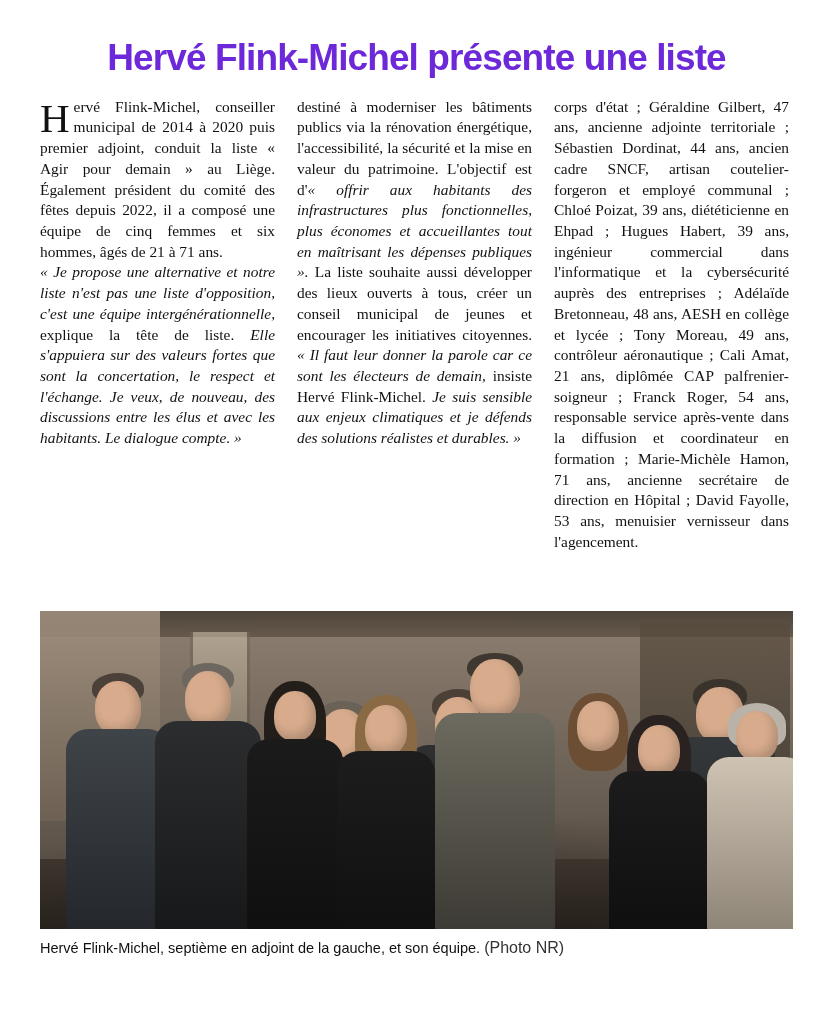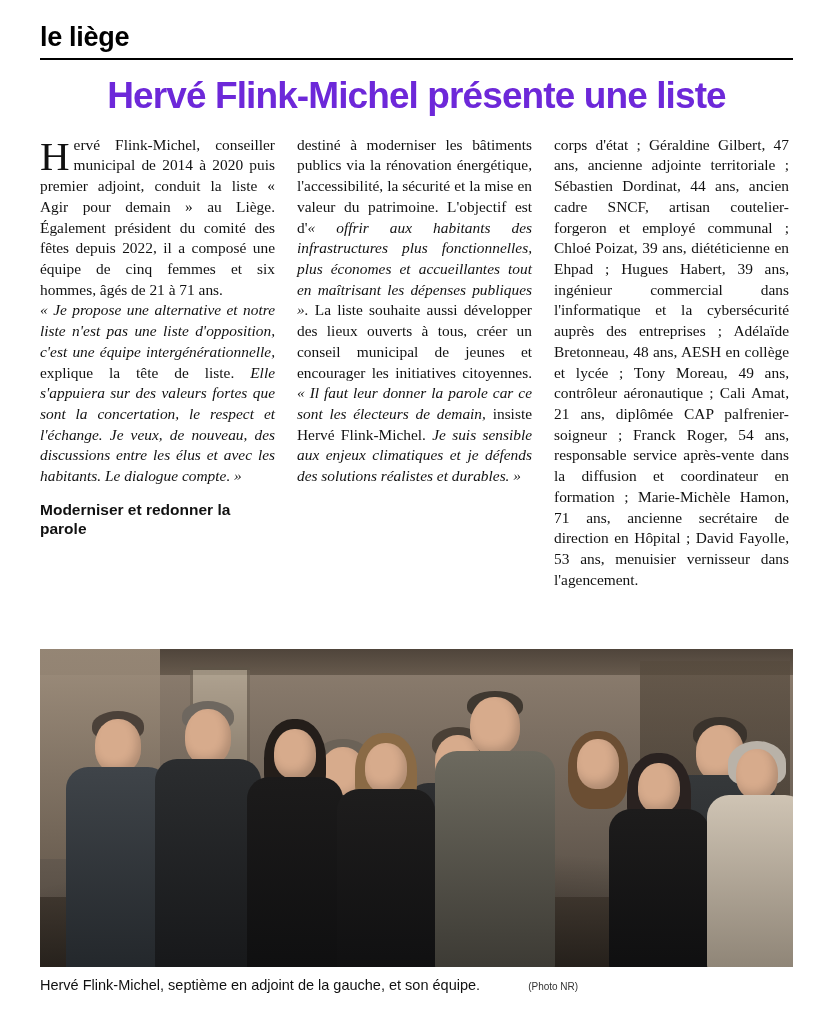--- a/index.html
+++ b/index.html
@@ -179,7 +179,6 @@
 
 <div class="page">
 
-  <div class="kicker">le liège</div>
 
   <h1 class="headline">Hervé Flink-Michel présente une liste</h1>
 

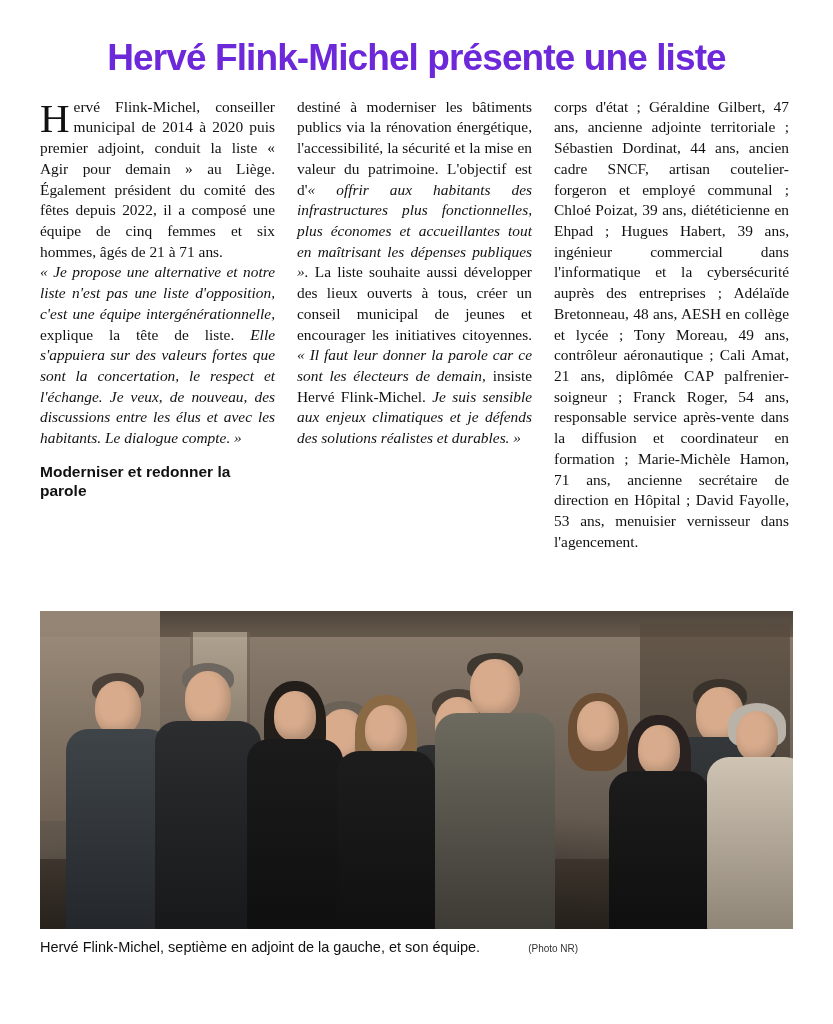--- a/index.html
+++ b/index.html
@@ -187,7 +187,6 @@
     <div class="col">
       <p class="dropcap-par"><span class="dropcap">H</span><span>ervé Flink-Michel, conseiller municipal de 2014 à 2020 puis premier adjoint, conduit la liste « Agir pour demain » au Liège. Également président du comité des fêtes depuis 2022, il a composé une équipe de cinq femmes et six hommes, âgés de 21 à 71 ans.</span></p>
       <p><span class="ital">« Je propose une alternative et notre liste n'est pas une liste d'opposition, c'est une équipe intergénérationnelle,</span><span> explique la tête de liste. </span><span class="ital">Elle s'appuiera sur des valeurs fortes que sont la concertation, le respect et l'échange. Je veux, de nouveau, des discussions entre les élus et avec les habitants. Le dialogue compte. »</span></p>
-      <div class="subhead">Moderniser et redonner la parole</div>
     </div>
 
     <div class="col">

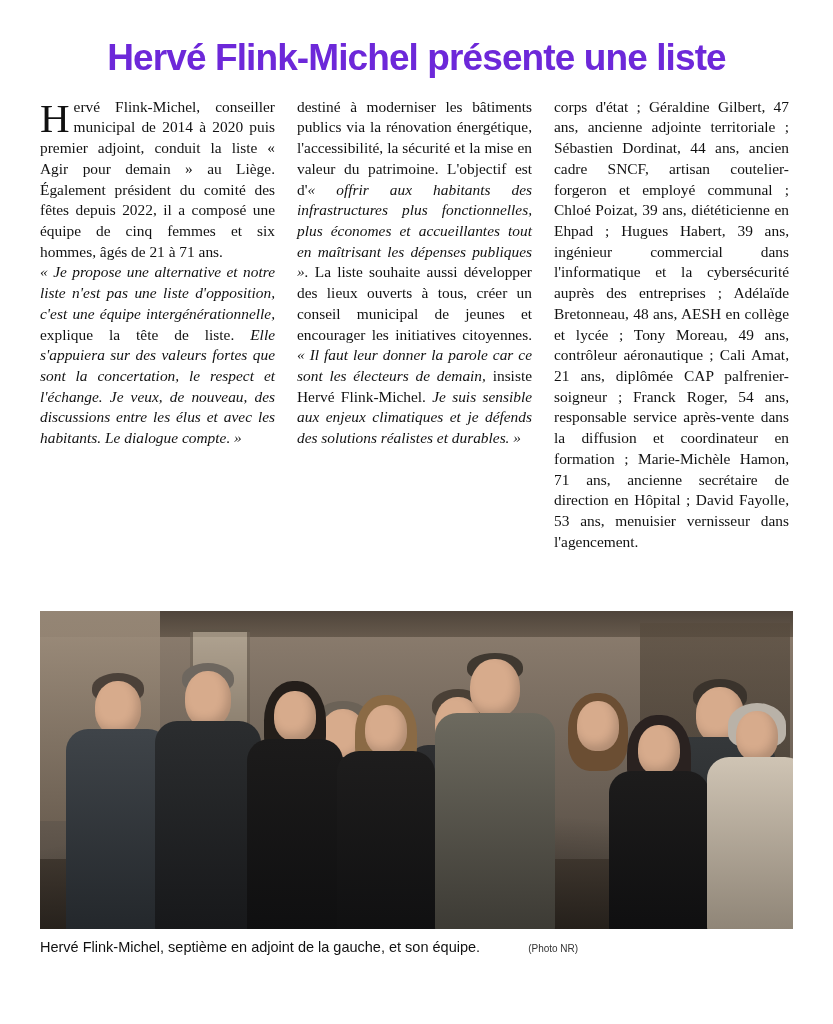--- a/index.html
+++ b/index.html
@@ -169,9 +169,8 @@
     line-height: 1.25;
   }
   .caption .credit {
-    font-size: 10px;
+    font-size: 16px;
     color: #333;
-    margin-left: 44px;
   }
 </style>
 </head>

